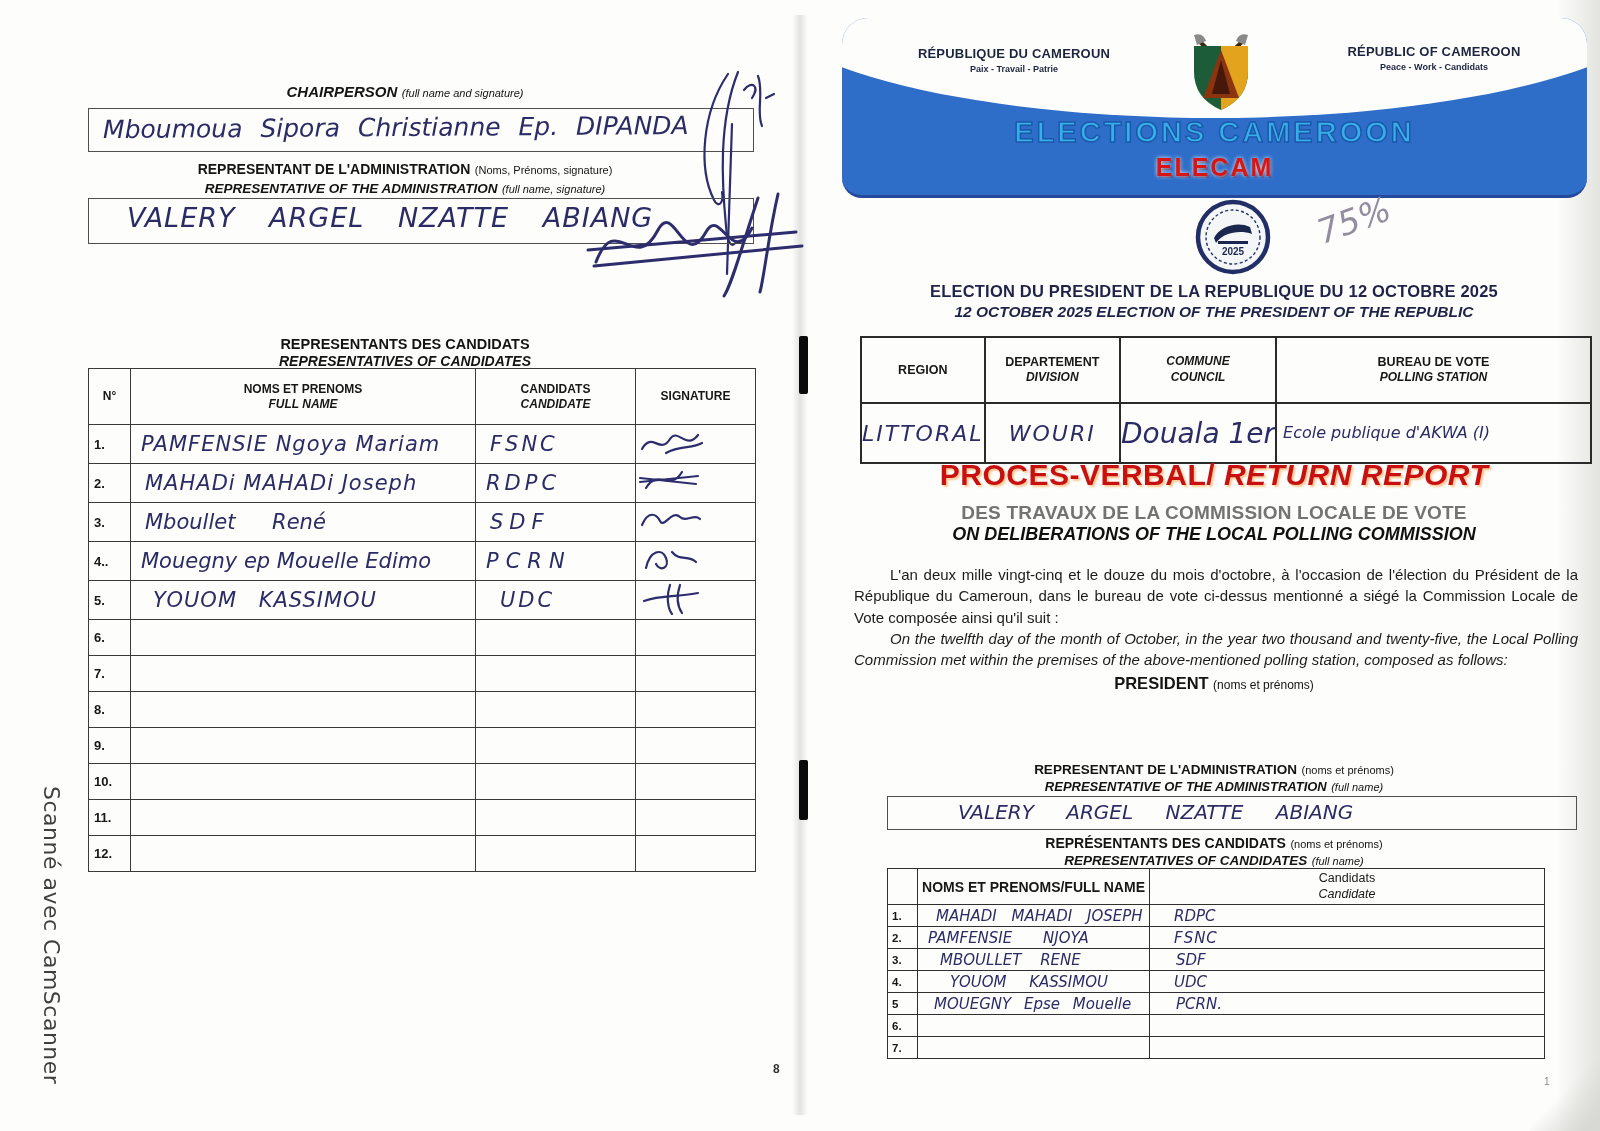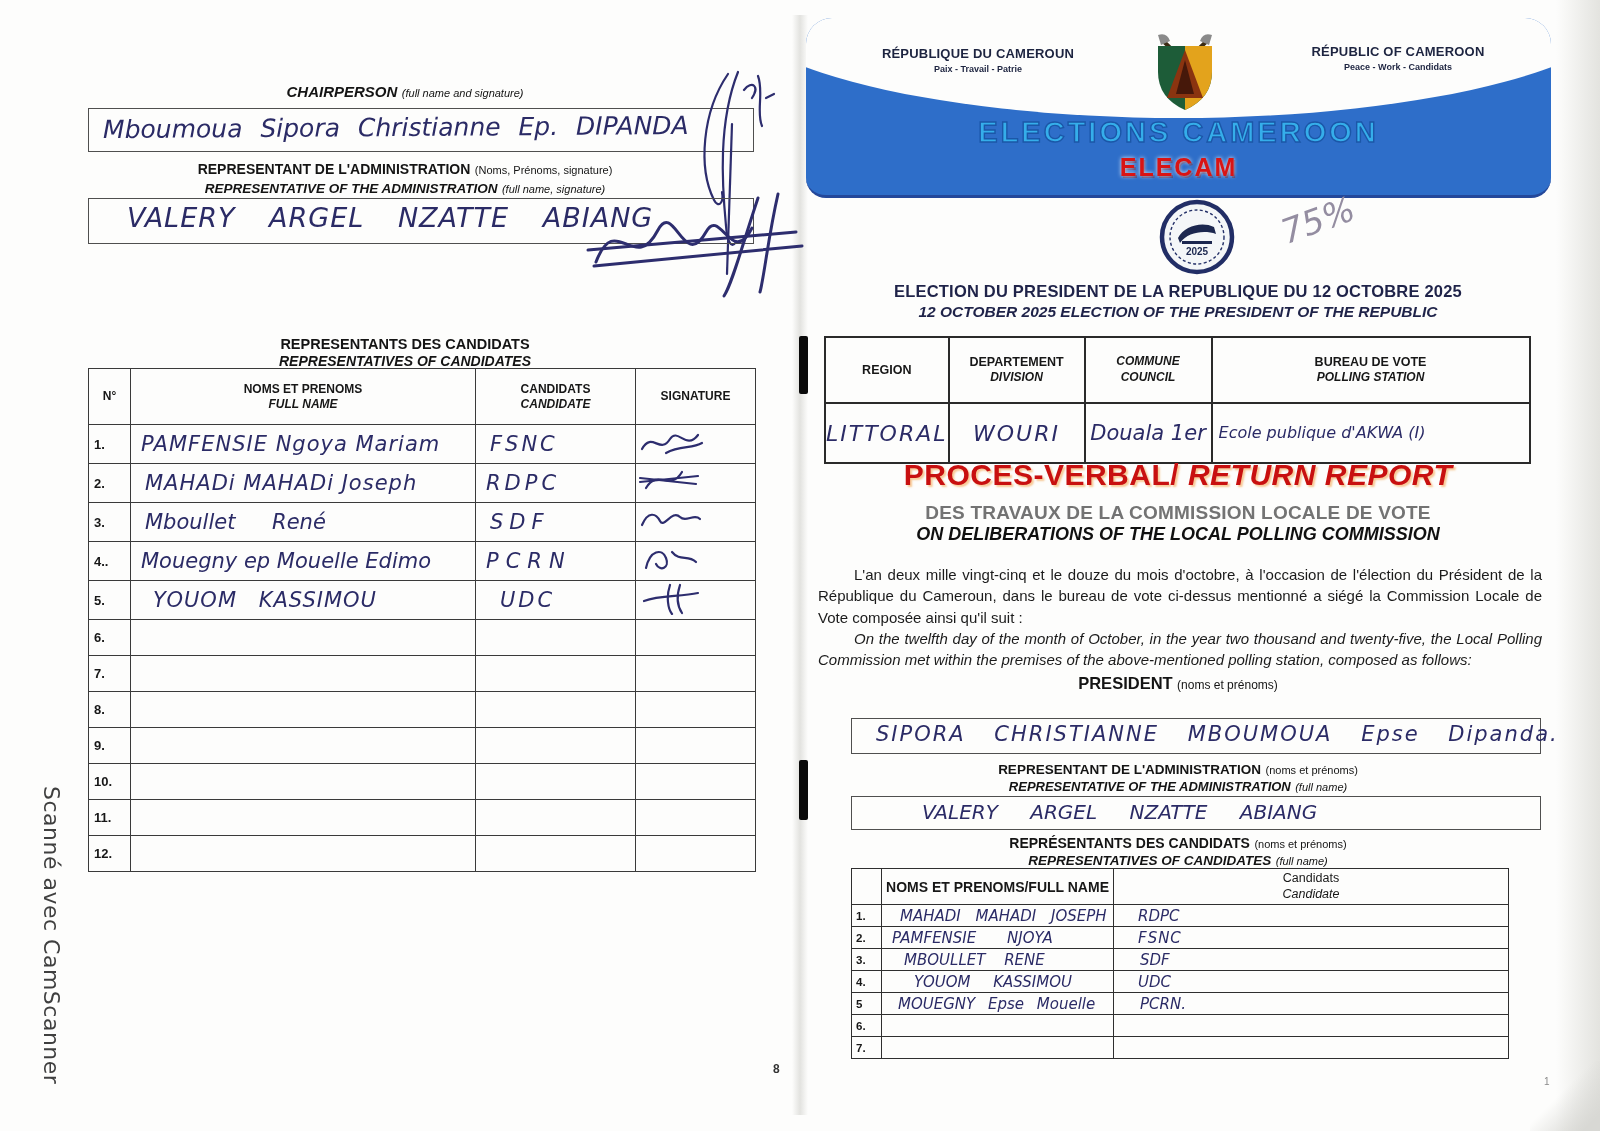--- a/index.html
+++ b/index.html
@@ -42,7 +42,7 @@
   .lp-table .hw{font-size:21px;}
 
   
-  .right-page{position:absolute;left:804px;top:10px;width:752px;height:1115px;}
+  .right-page{position:absolute;left:840px;top:10px;width:752px;height:1115px;}
   .rp-heading{position:absolute;left:4px;width:740px;text-align:center;color:#141414;}
 
   .banner{position:absolute;left:2px;top:8px;width:745px;height:177px;background:#2e6ec9;

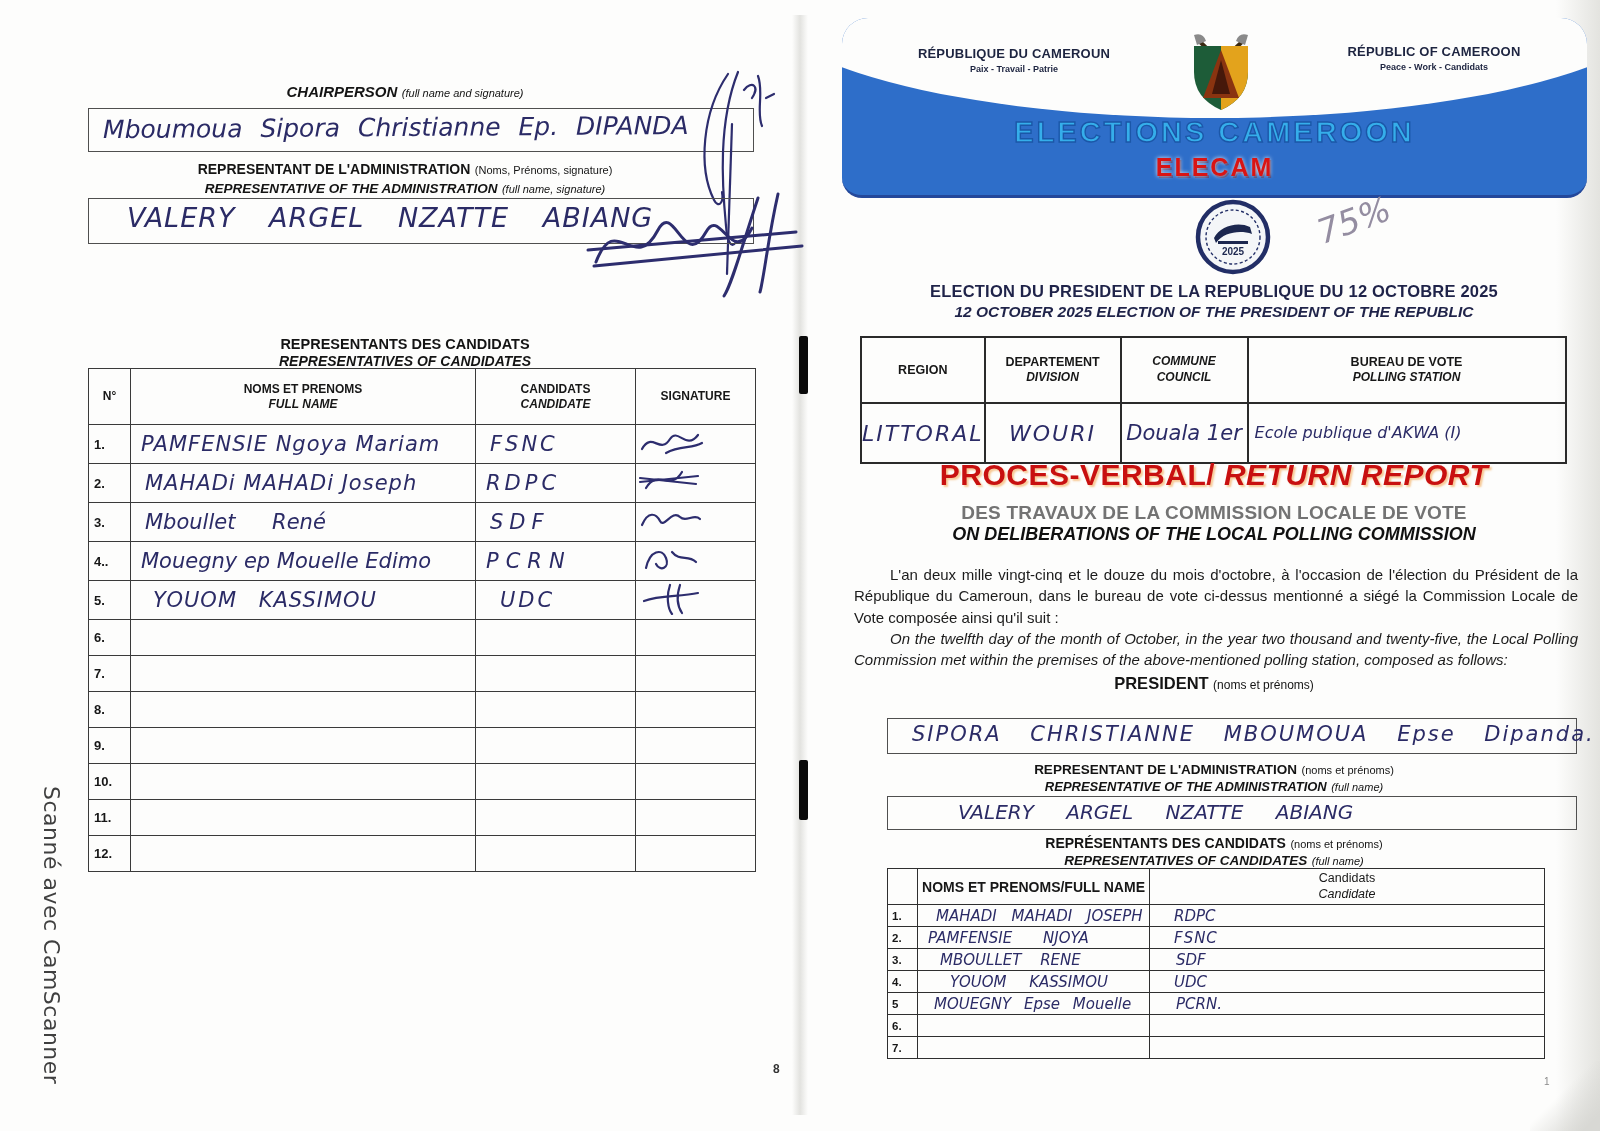--- a/index.html
+++ b/index.html
@@ -356,7 +356,7 @@
       <tr style="height:60px;">
         <td><span class="hw" style="letter-spacing:2px;margin-top:40px;">LITTORAL</span></td>
         <td><span class="hw" style="letter-spacing:2px;">WOURI</span></td>
-        <td><span class="hw" style="font-size:21px;">Douala 1er</span></td>
+        <td><span class="hw" style="font-size:28px;">Douala 1er</span></td>
         <td>
               <span class="hw hw-small" style="display:block;">Ecole publique d'AKWA (I)</span>
             </td>

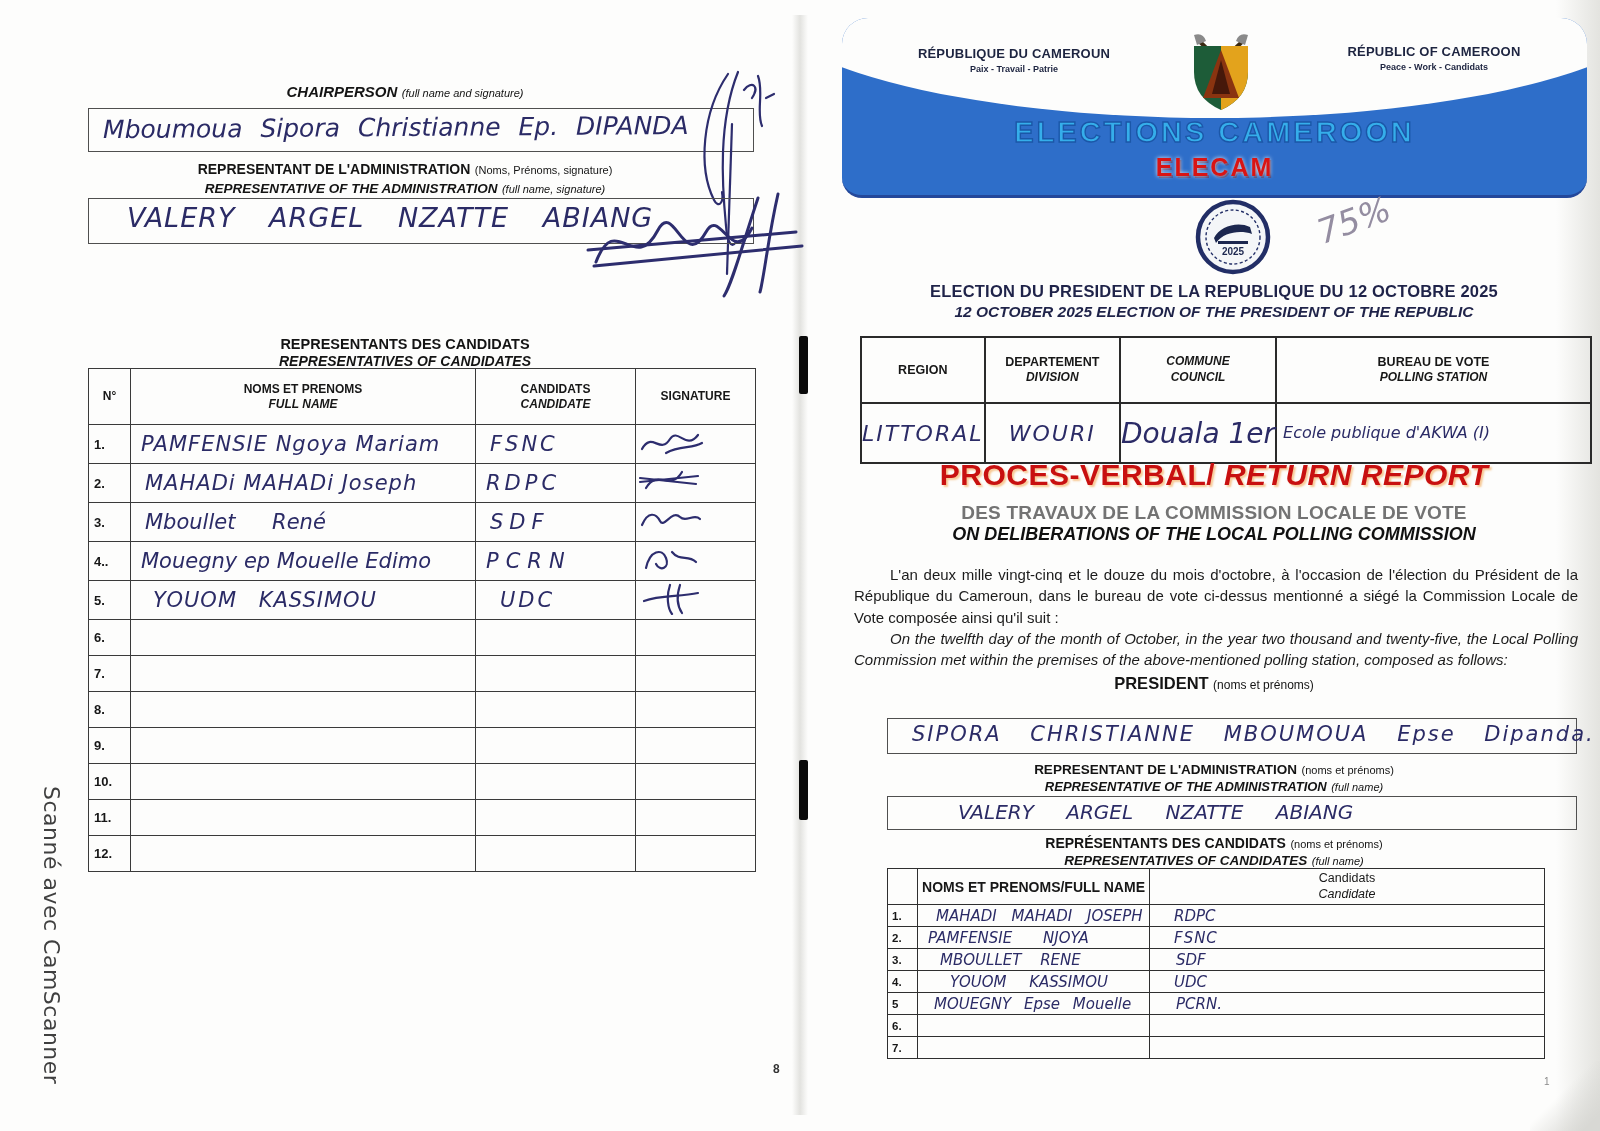--- a/index.html
+++ b/index.html
@@ -379,9 +379,6 @@
       <span class="h-b" style="font-size:16.5px;">PRESIDENT</span>
       <span class="h-note" style="font-weight:normal;font-size:12px;">(noms et prénoms)</span>
     </div>
-    <div class="rp-box" style="top:708px;height:34px;">
-      <span class="hw" style="font-size:21px;word-spacing:20px;letter-spacing:2px;position:absolute;left:24px;top:3px;">SIPORA CHRISTIANNE MBOUMOUA Epse Dipanda.</span>
-    </div>
 
     <div class="rp-heading" style="top:750px;">
       <span class="h-b" style="font-size:13.5px;">REPRESENTANT DE L'ADMINISTRATION</span>

